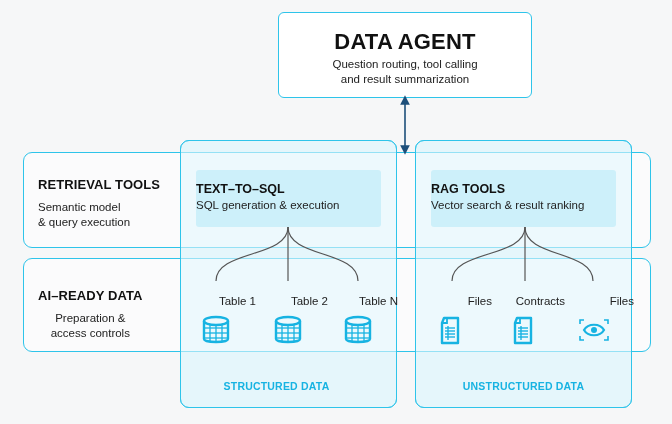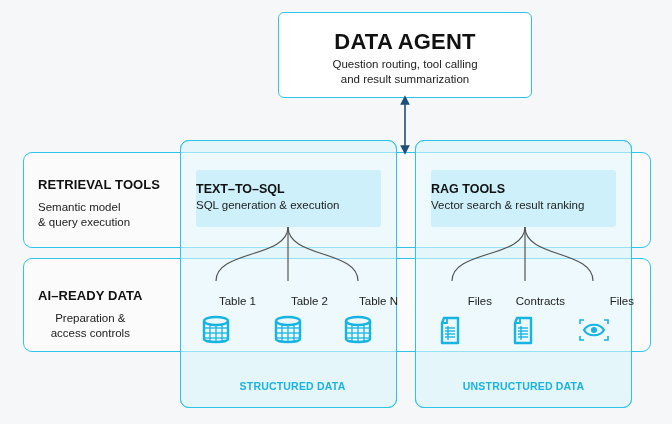--- a/index.html
+++ b/index.html
@@ -202,7 +202,7 @@
   <circle cx="16" cy="16" r="3" fill="#17b3e2"></circle>
 </svg>
 
-<div class="abs bottom-label" style="left:180px;padding-left:8px;">STRUCTURED DATA</div>
+<div class="abs bottom-label" style="left:164px;padding-left:8px;">STRUCTURED DATA</div>
 <div class="abs bottom-label" style="left:415px;">UNSTRUCTURED DATA</div>
 
 </body></html>

